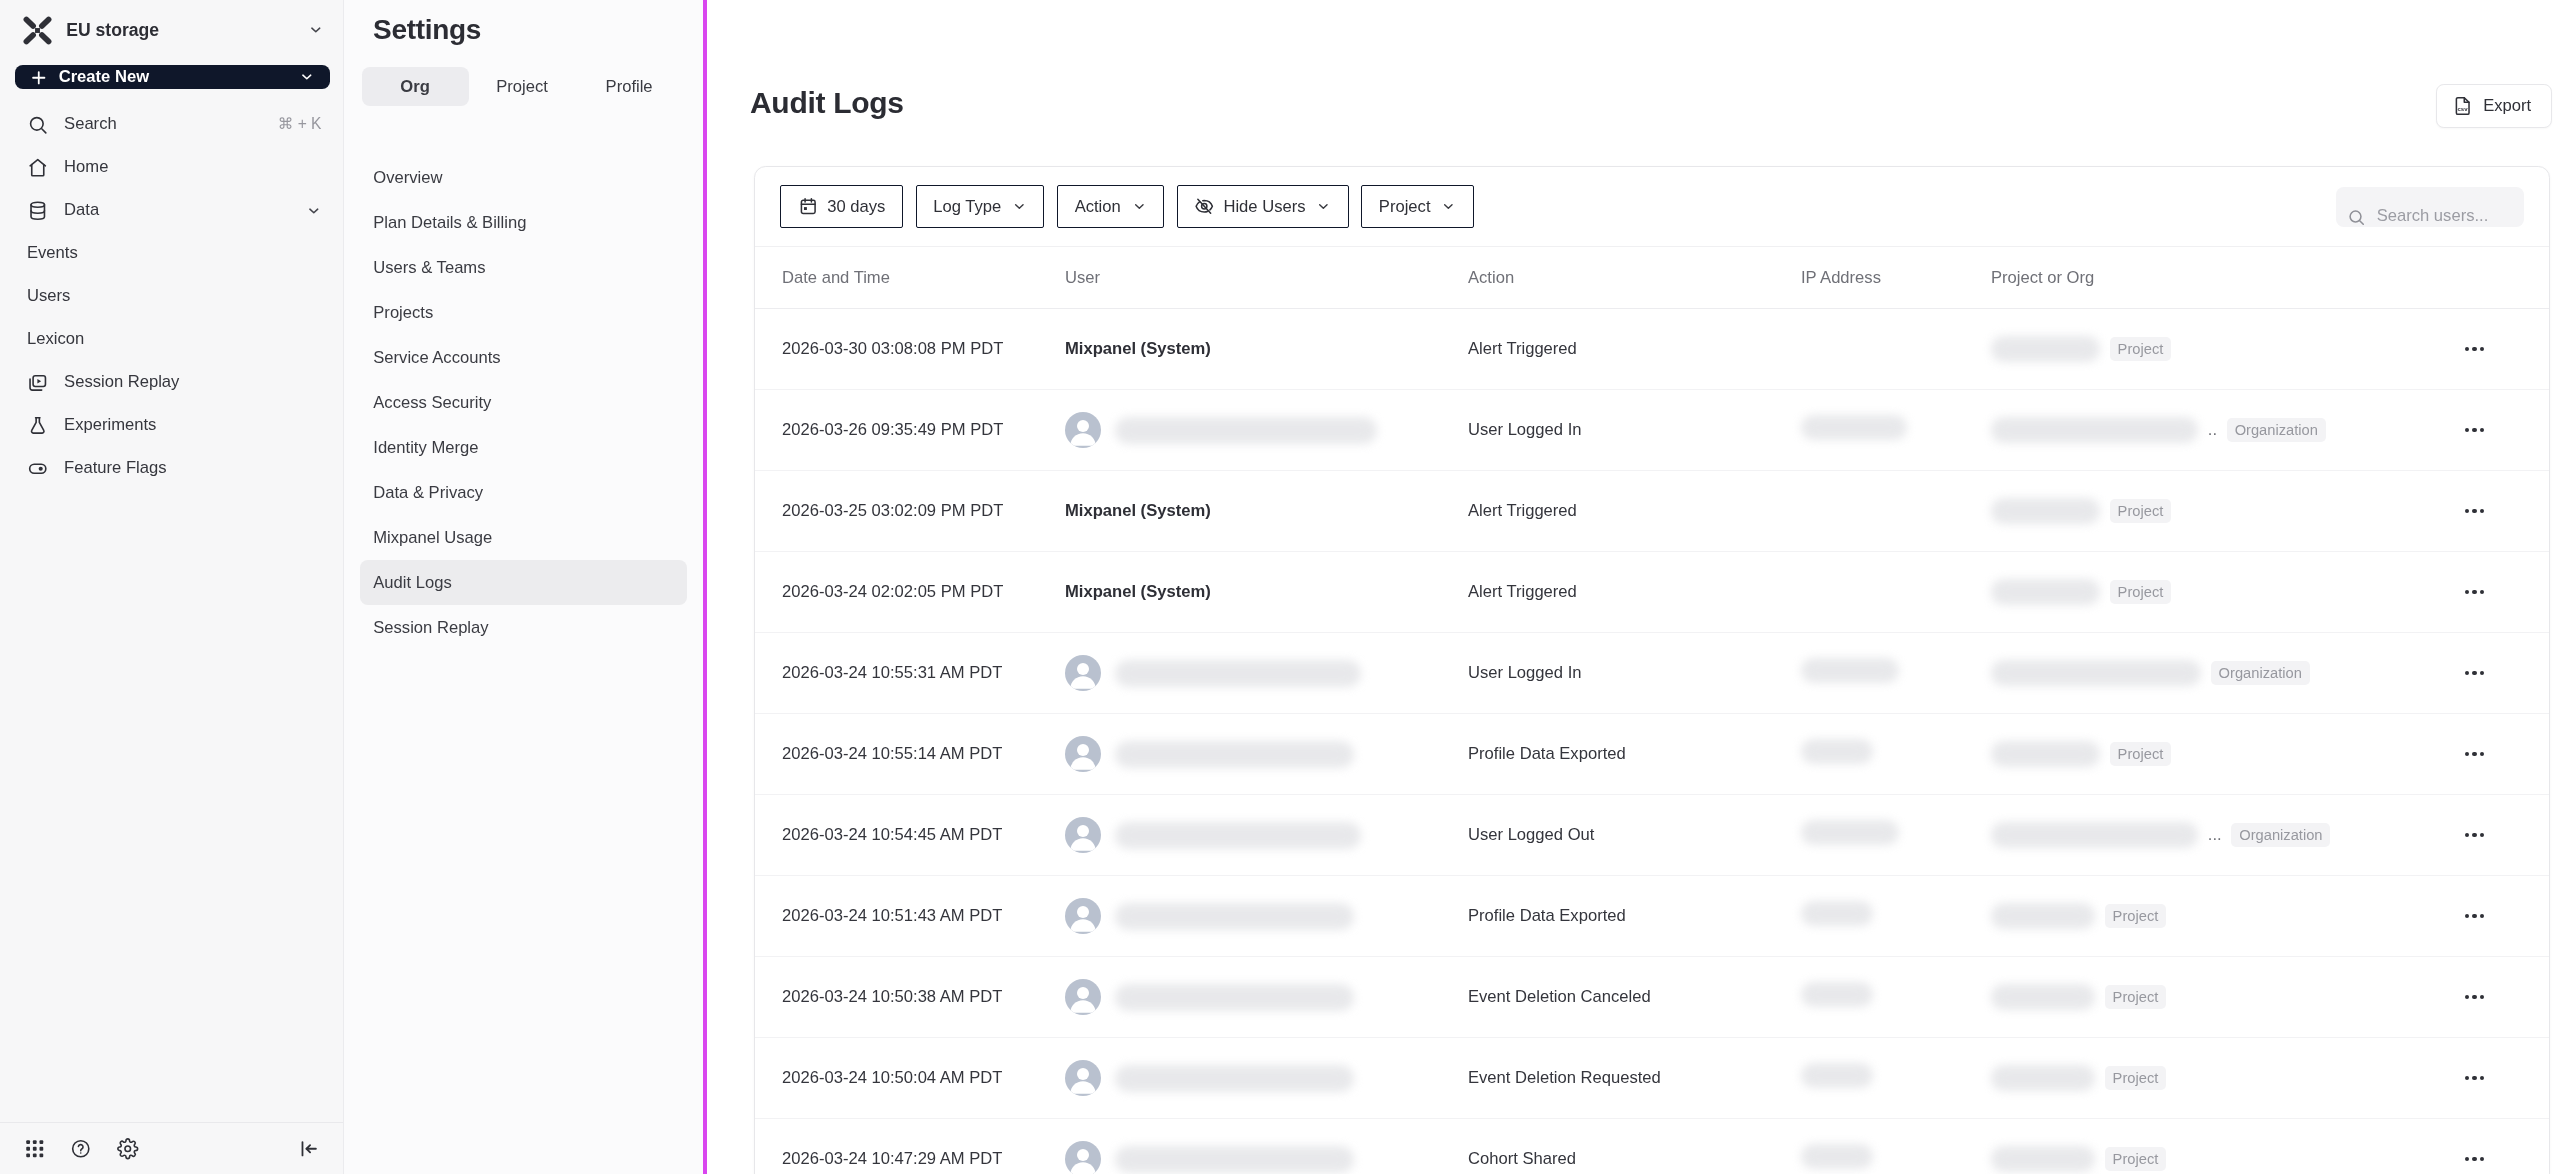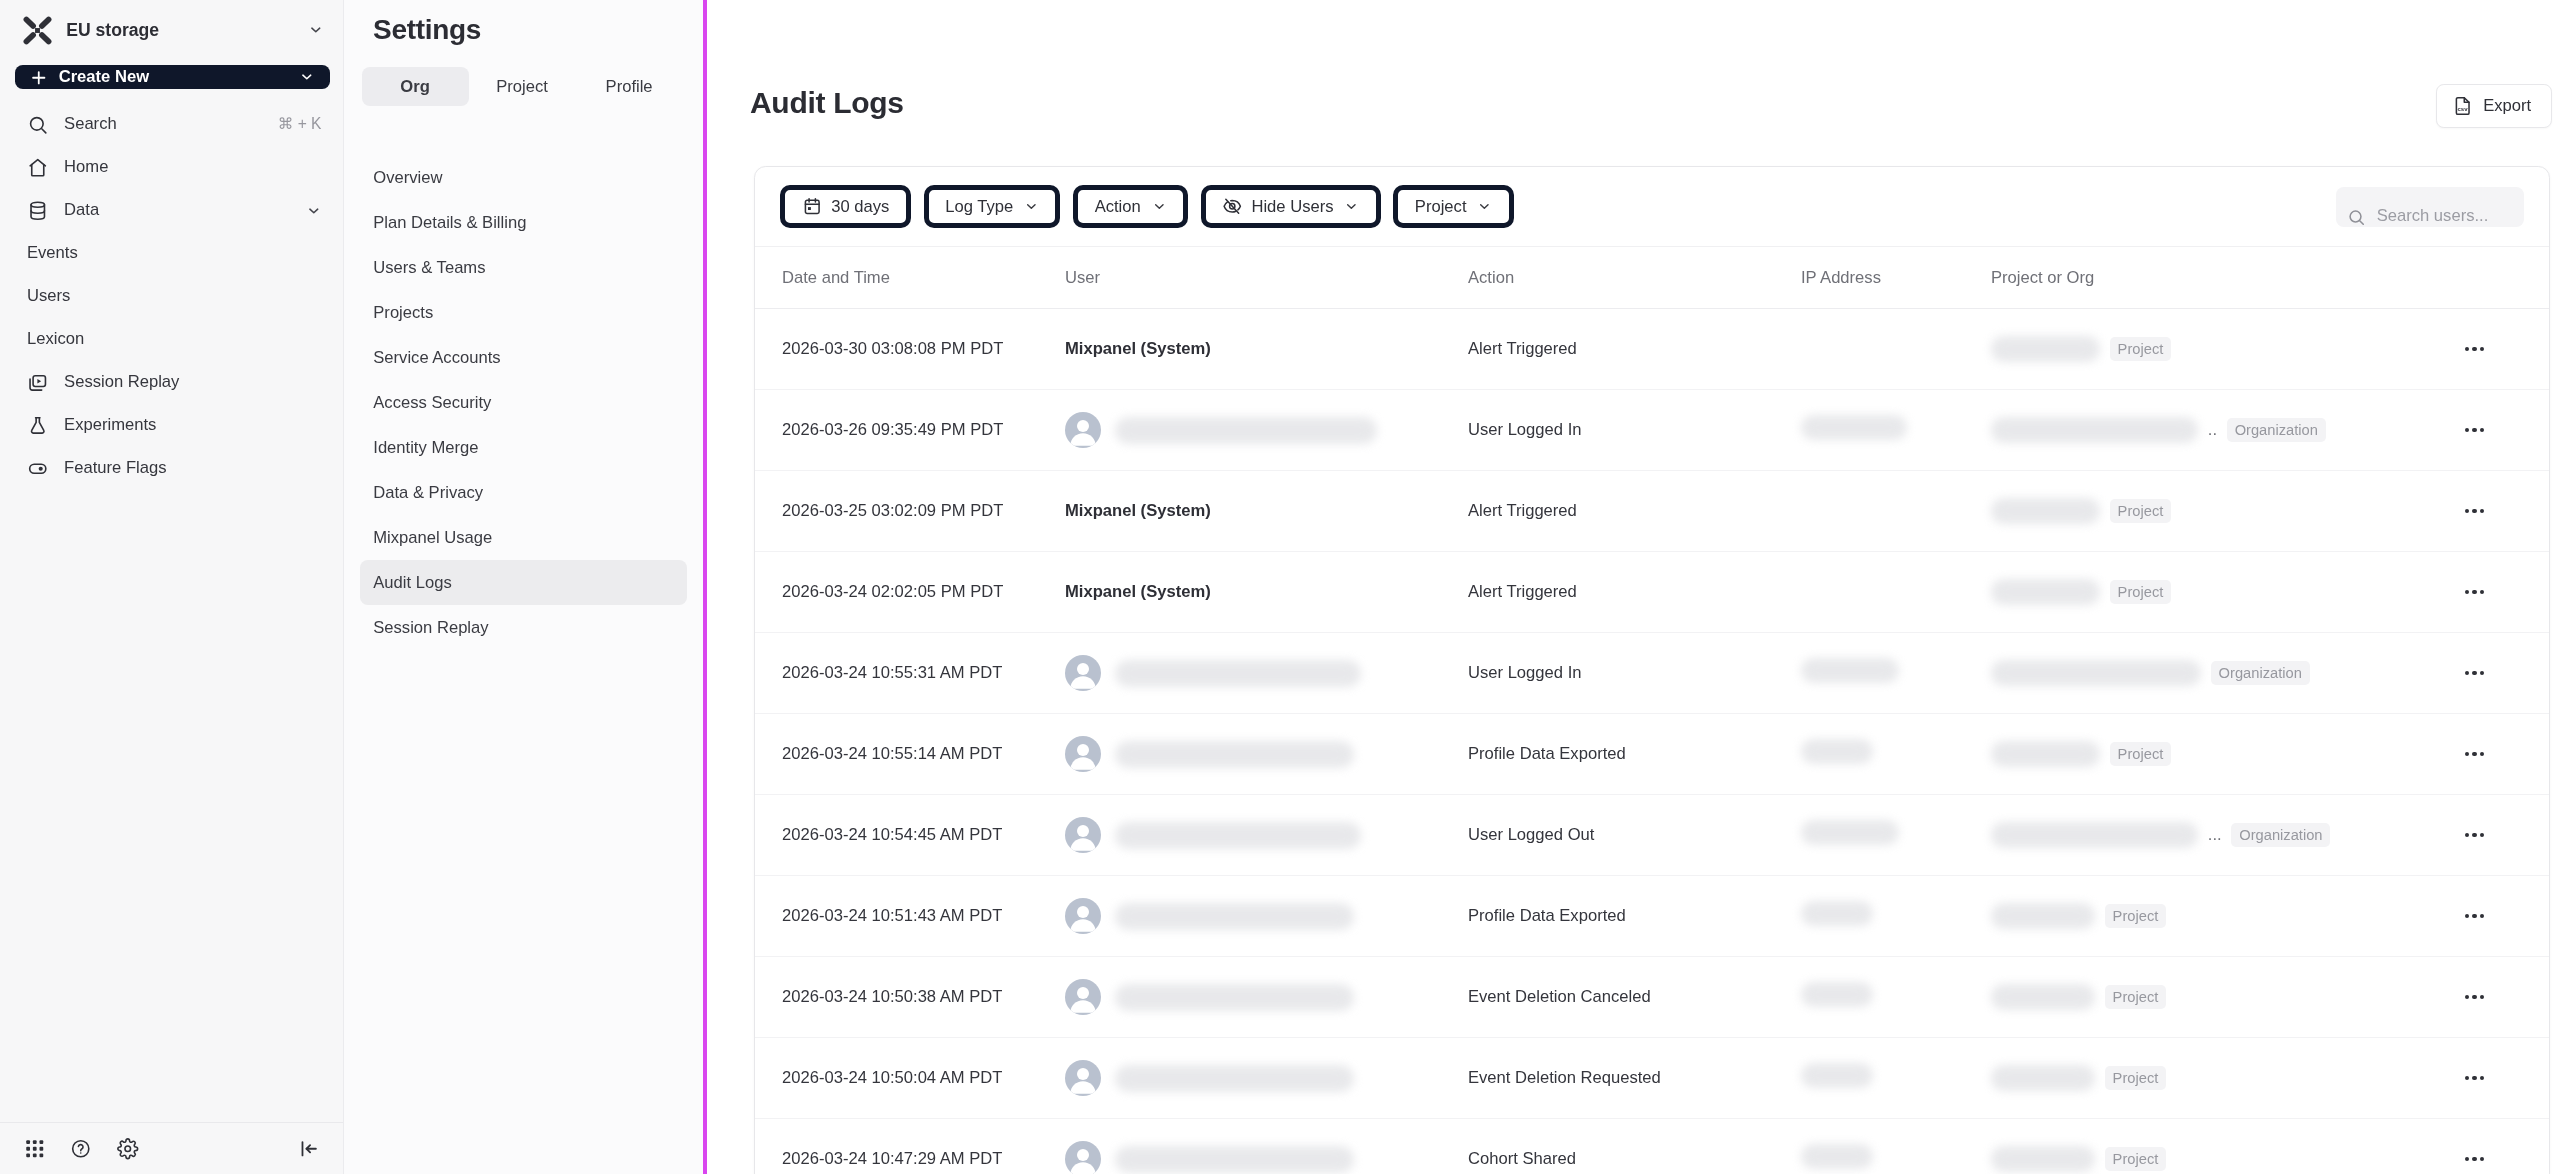--- a/index.html
+++ b/index.html
@@ -61,7 +61,7 @@
     border:1px solid #e7e7ea; border-radius:11.7px; background:#fff; box-shadow:0 1px 2.9px rgba(15,15,20,.04); overflow:hidden; }
   .filter-row { height:80px; display:flex; align-items:center; padding:0 25.4px; gap:12.7px; border-bottom:1px solid #f0f0f2; }
   .filter-btn { height:43px; display:flex; align-items:center; gap:8.8px; padding:0 16.6px;
-    border:5px solid #0f172a; background:#fff; border-radius:10px; font-size:16.6px; color:#2f3037;
+    border:1px solid #0f172a; background:#fff; border-radius:2px; font-size:16.6px; color:#2f3037;
     cursor:pointer; font-family:inherit; }
   .filter-btn .ic { width:20.5px; height:20.5px; display:flex; color:#2f3037; }
   .filter-btn .chev { width:14.7px; height:14.7px; margin-left:2px; color:#3a3b41; }

